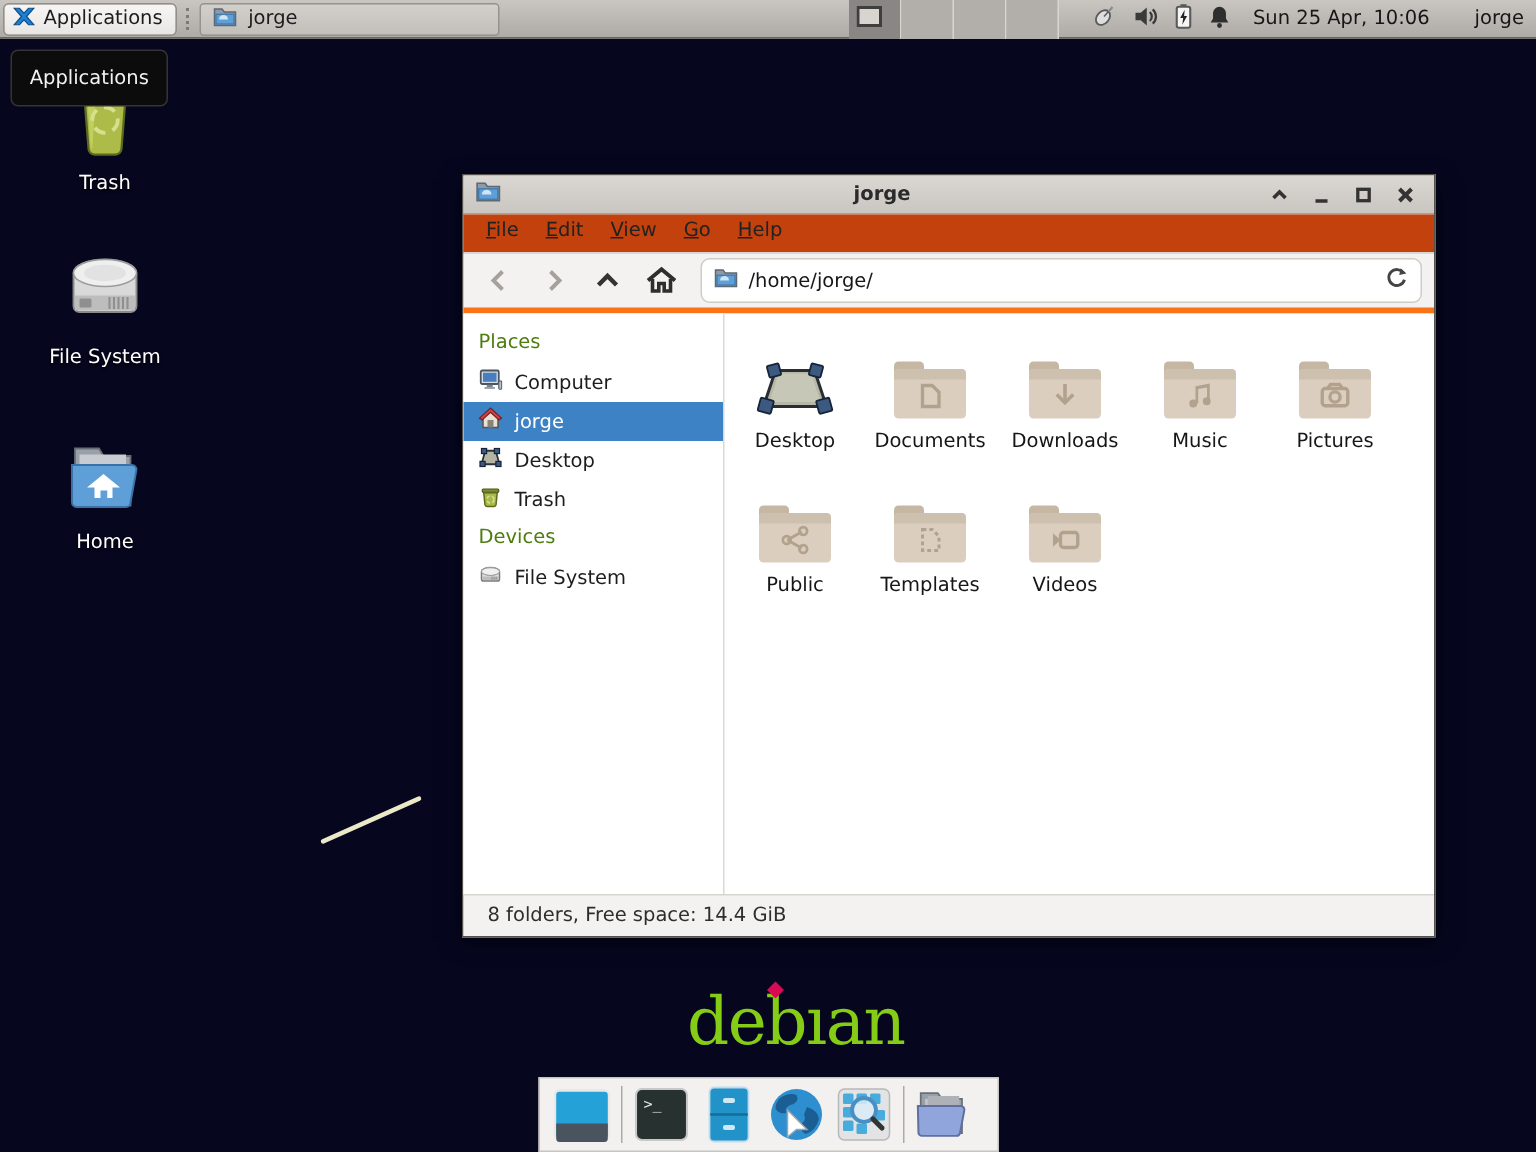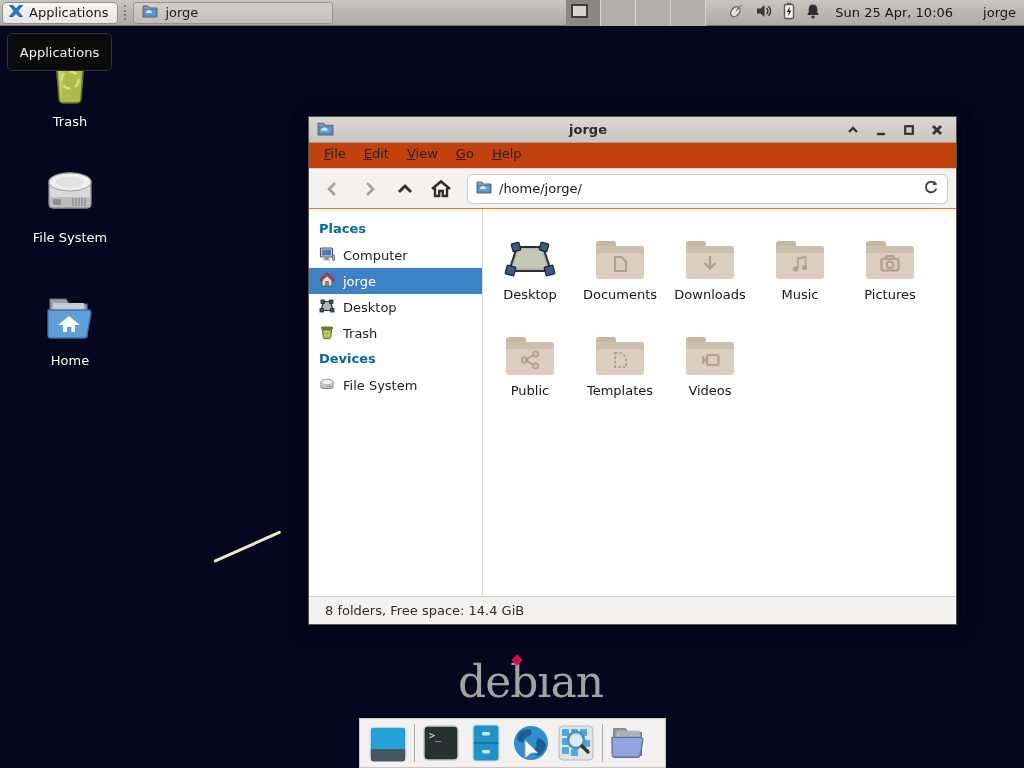--- a/index.html
+++ b/index.html
@@ -60,7 +60,7 @@
   #menubar { height:26px; background:#c2410c; border-bottom:1px solid #d7d3cf; display:flex; align-items:flex-start; padding:0 6px; }
   .menu-item { padding:3px 9px; color:#222; }
   .mn { text-decoration:underline; }
-  #toolbar { height:40px; background:#f4f2f0; border-bottom:1px solid #f97316; display:flex; align-items:center; padding:0 8px; gap:4px; }
+  #toolbar { height:40px; background:#f4f2f0; border-bottom:4px solid #f97316; display:flex; align-items:center; padding:0 8px; gap:4px; }
   .tool-btn { width:32px; height:30px; display:flex; align-items:center; justify-content:center; border-radius:3px; }
   #pathbar { flex:1; height:30px; margin-left:6px; background:#fff; border:1px solid #cfcbc7; border-radius:6px;
     display:flex; align-items:center; padding:0 8px; gap:7px; }

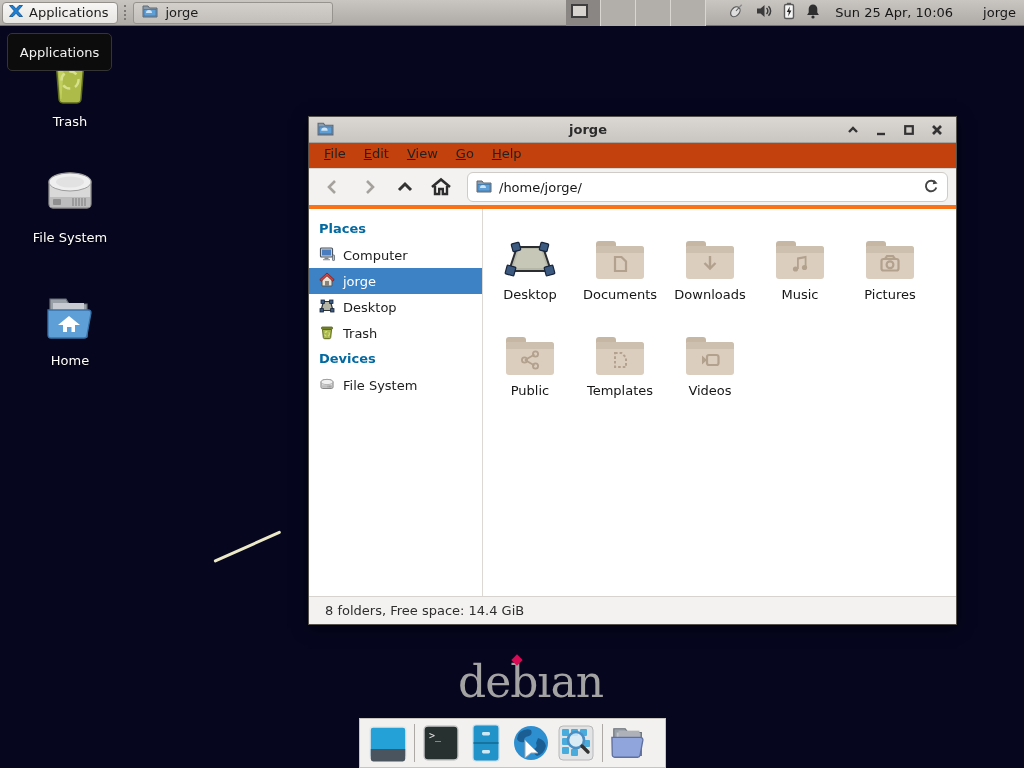--- a/index.html
+++ b/index.html
@@ -67,7 +67,7 @@
   #pathbar .path { flex:1; color:#161616; }
   #body-row { flex:1; display:flex; min-height:0; background:#fff; }
   #sidebar { width:174px; border-right:1px solid #dcd8d4; background:#fff; padding-top:7px; }
-  .side-head { font-weight:bold; color:#0369a1; padding:5px 10px 6px; }
+  .side-head { font-weight:normal; color:#4d7c0f; padding:5px 10px 6px; }
   .side-item { height:26px; display:flex; align-items:center; gap:8px; padding-left:10px; color:#1d1d1d; }
   .side-item.sel { background:#3d82c4; color:#fff; }
   #files { flex:1; padding:14px 0 0 2px; display:flex; flex-wrap:wrap; align-content:flex-start; }

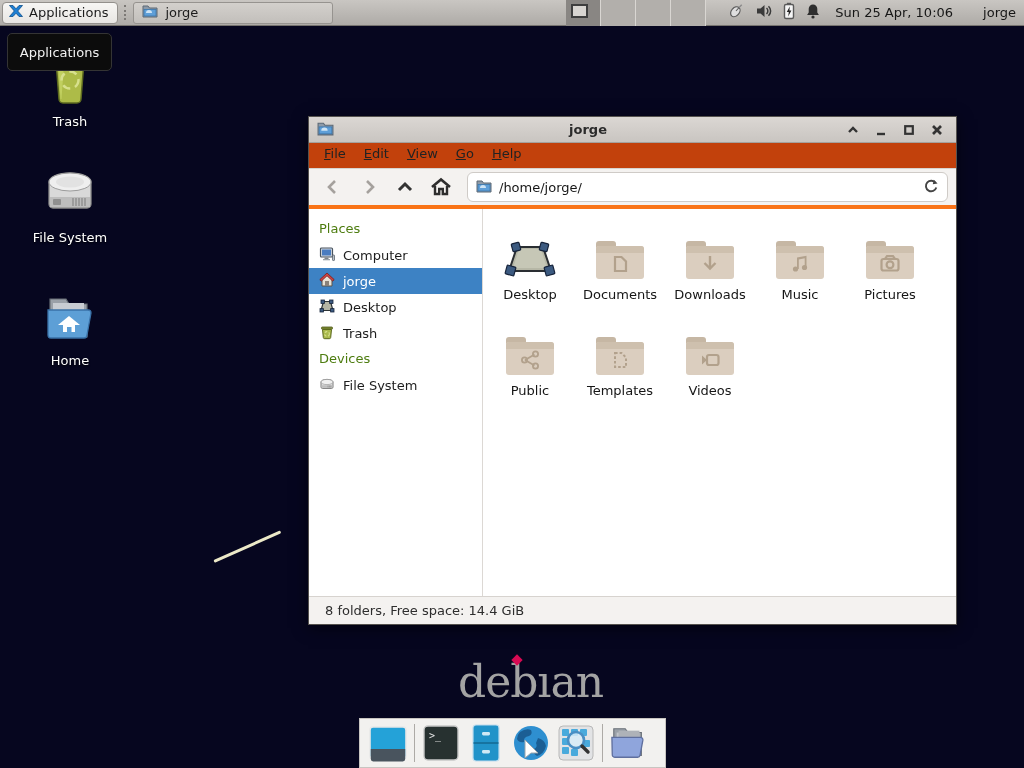--- a/index.html
+++ b/index.html
@@ -39,7 +39,7 @@
     background:#ece9c8; border-radius:2px; transform:rotate(-24deg); transform-origin:left center; }
 
   
-  #wordmark { position:absolute; left:458px; top:656px; color:#a3a3a3;
+  #wordmark { position:absolute; left:458px; top:656px; color:#84cc16;
     font-family:"DejaVu Serif","Liberation Serif",serif; font-size:44px; letter-spacing:-1px; }
   #wordmark .dot { position:absolute; left:55px; top:0px; width:8px; height:8px; transform:rotate(45deg); }
 

